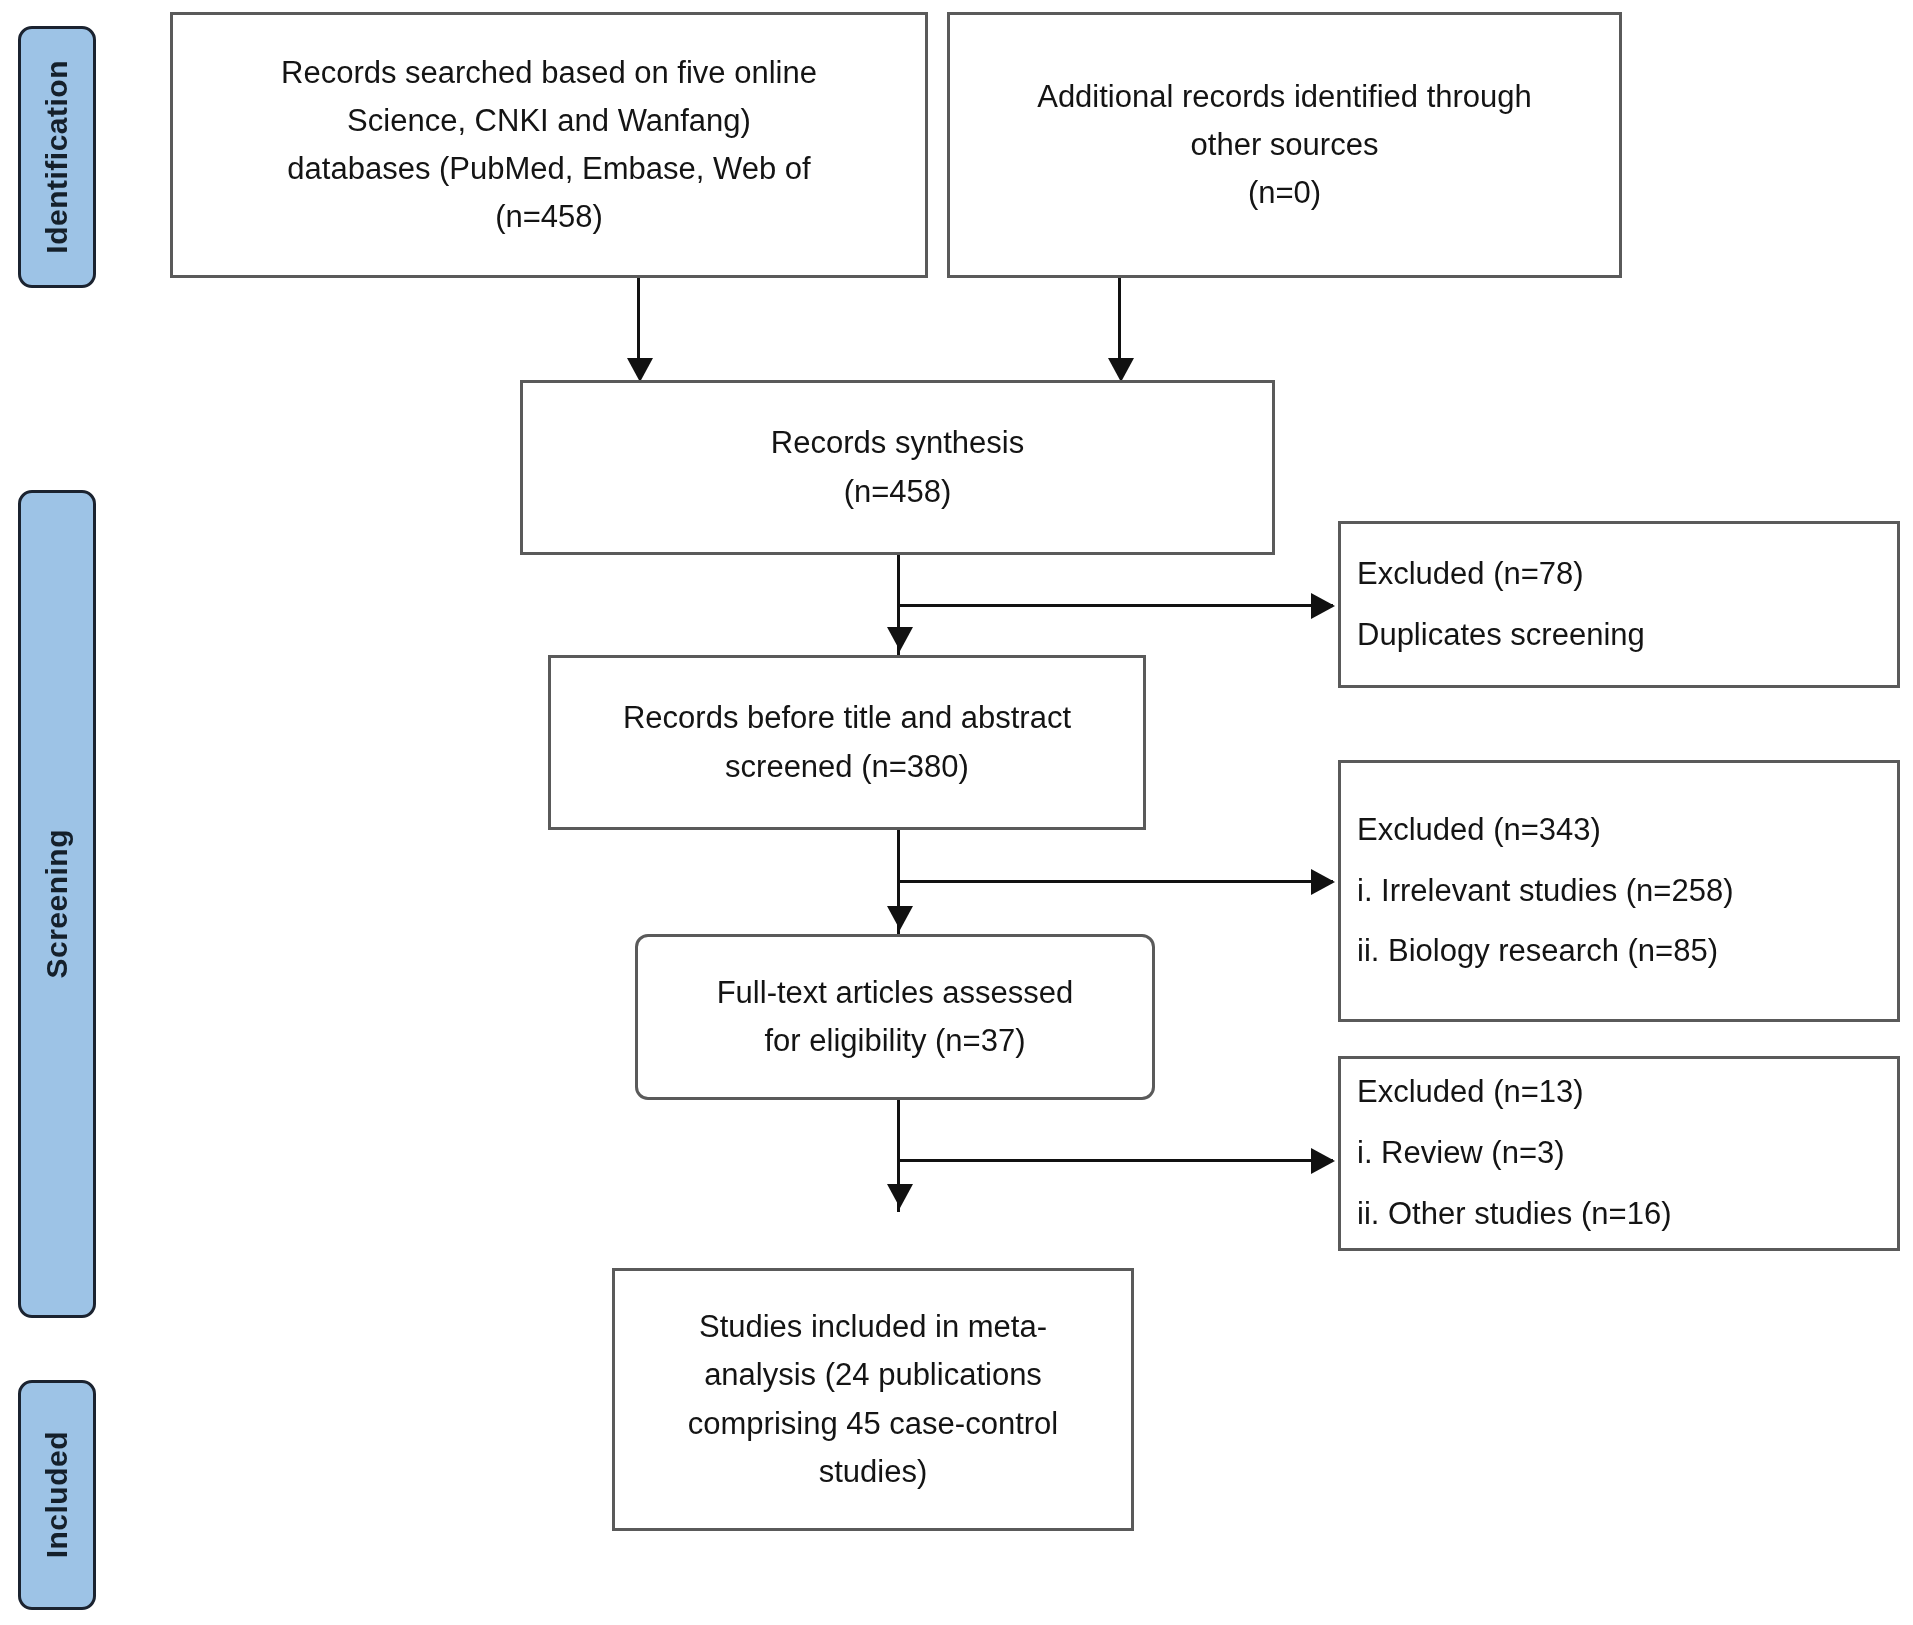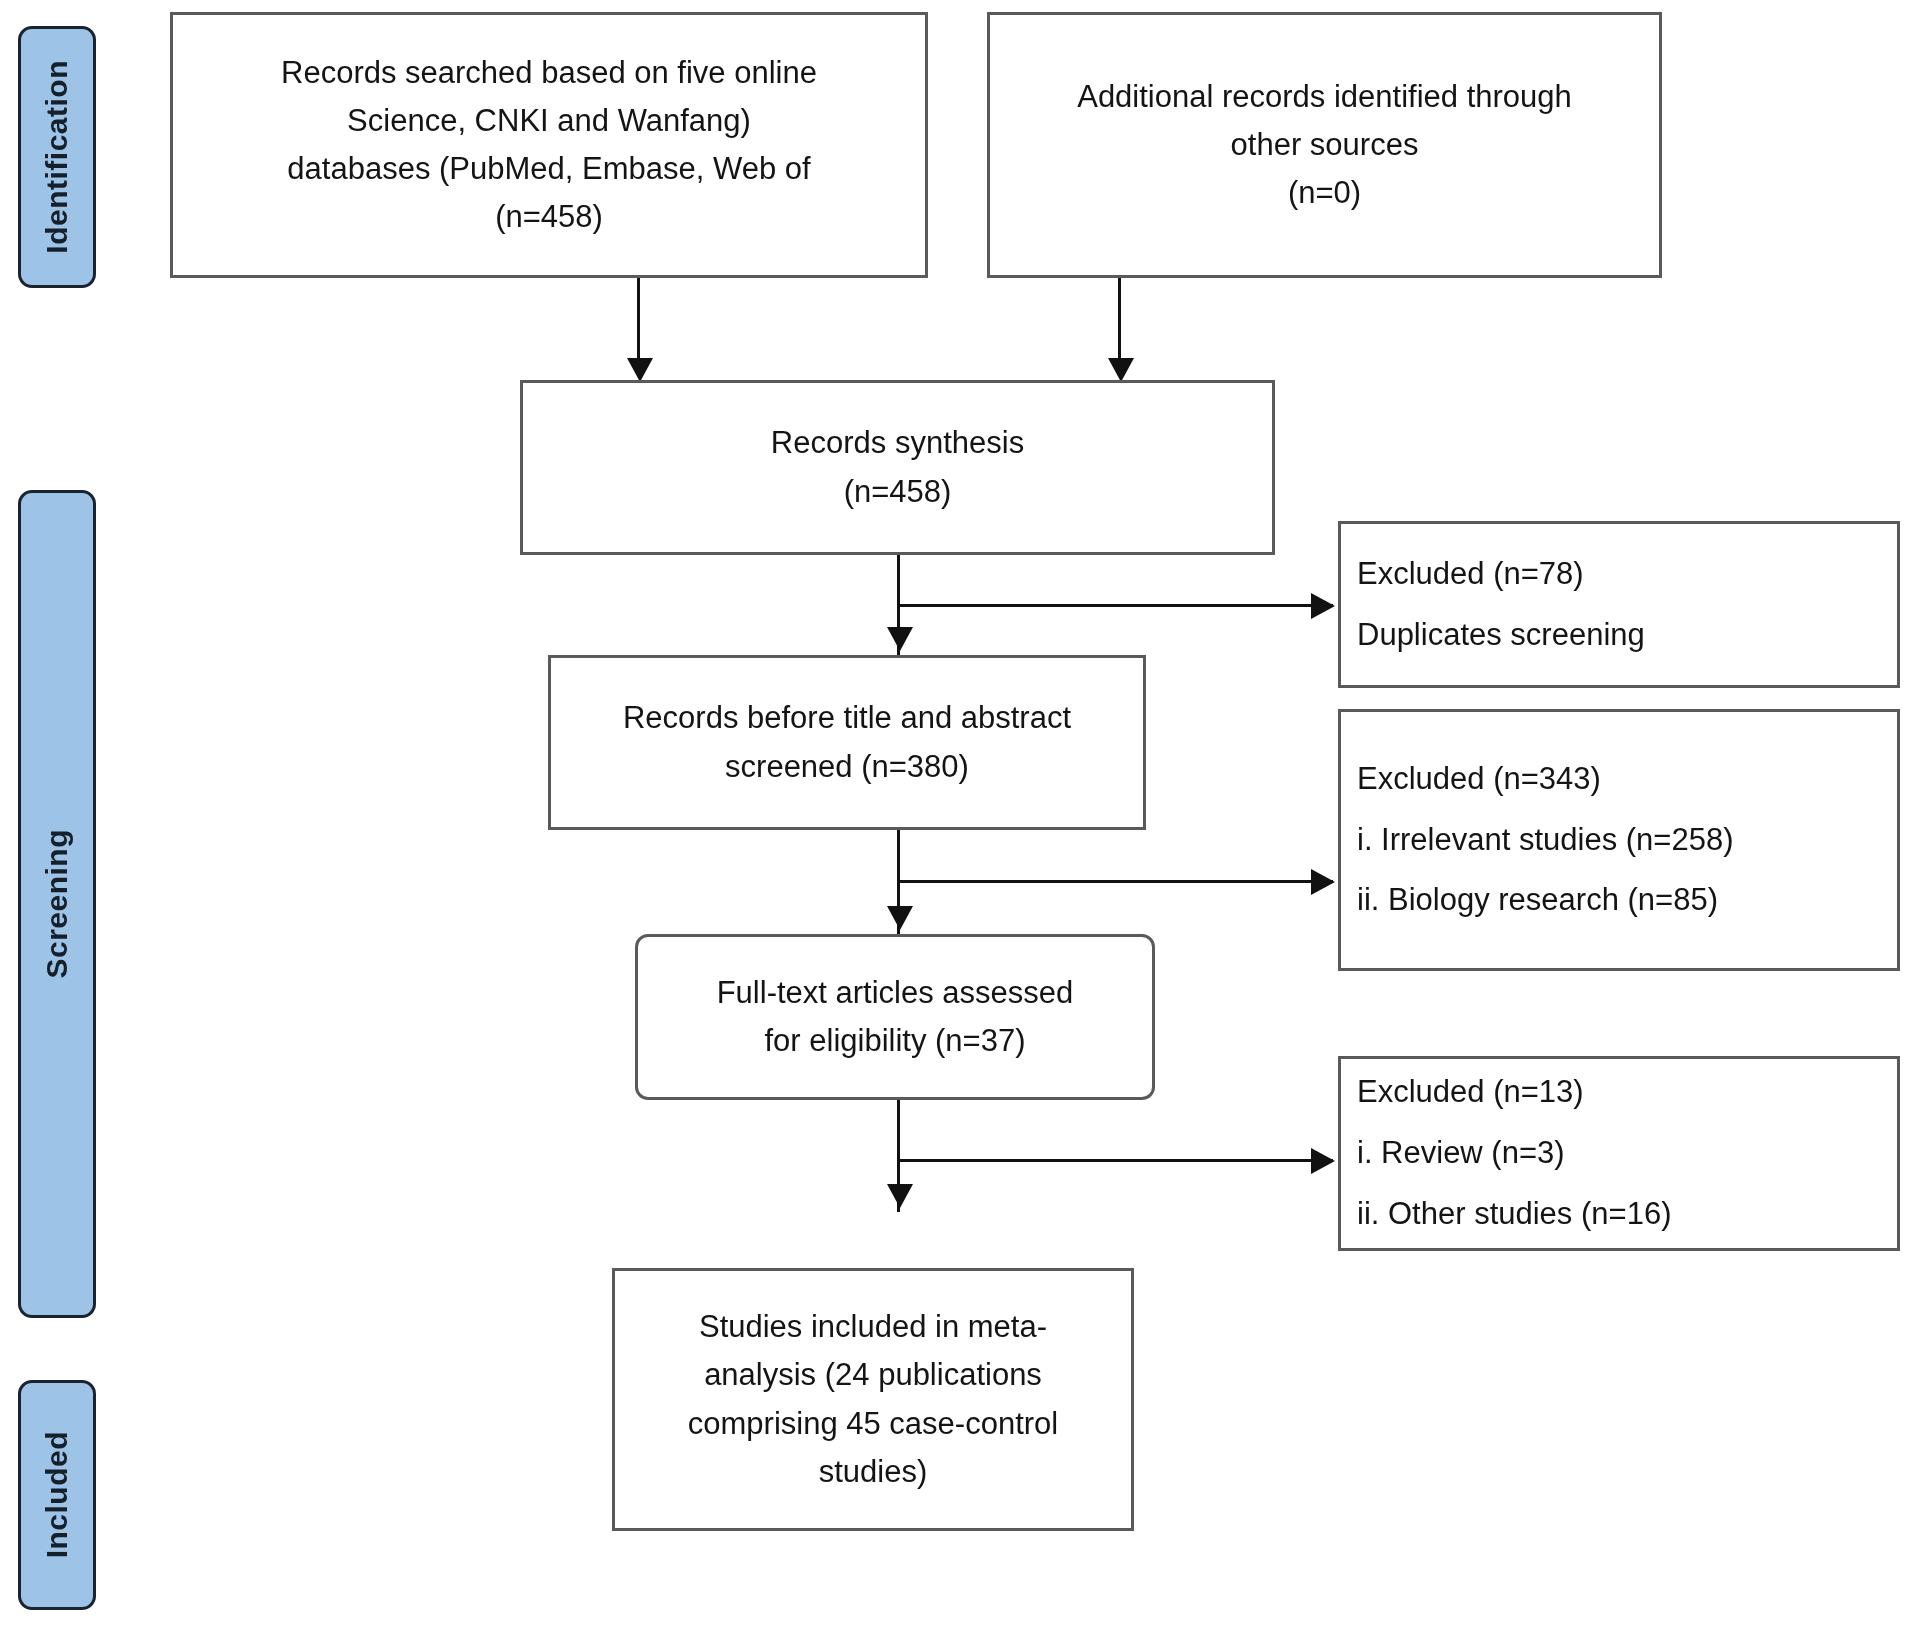--- a/index.html
+++ b/index.html
@@ -119,7 +119,7 @@
     <div class="line">(n=458)</div>
   </div>
 
-  <div class="flow-box center-text" style="left:947px; top:12px; width:675px; height:266px;margin-left:40px;">
+  <div class="flow-box center-text" style="left:947px; top:12px; width:675px; height:266px;">
     <div class="line">Additional records identified through</div>
     <div class="line">other sources</div>
     <div class="line">(n=0)</div>

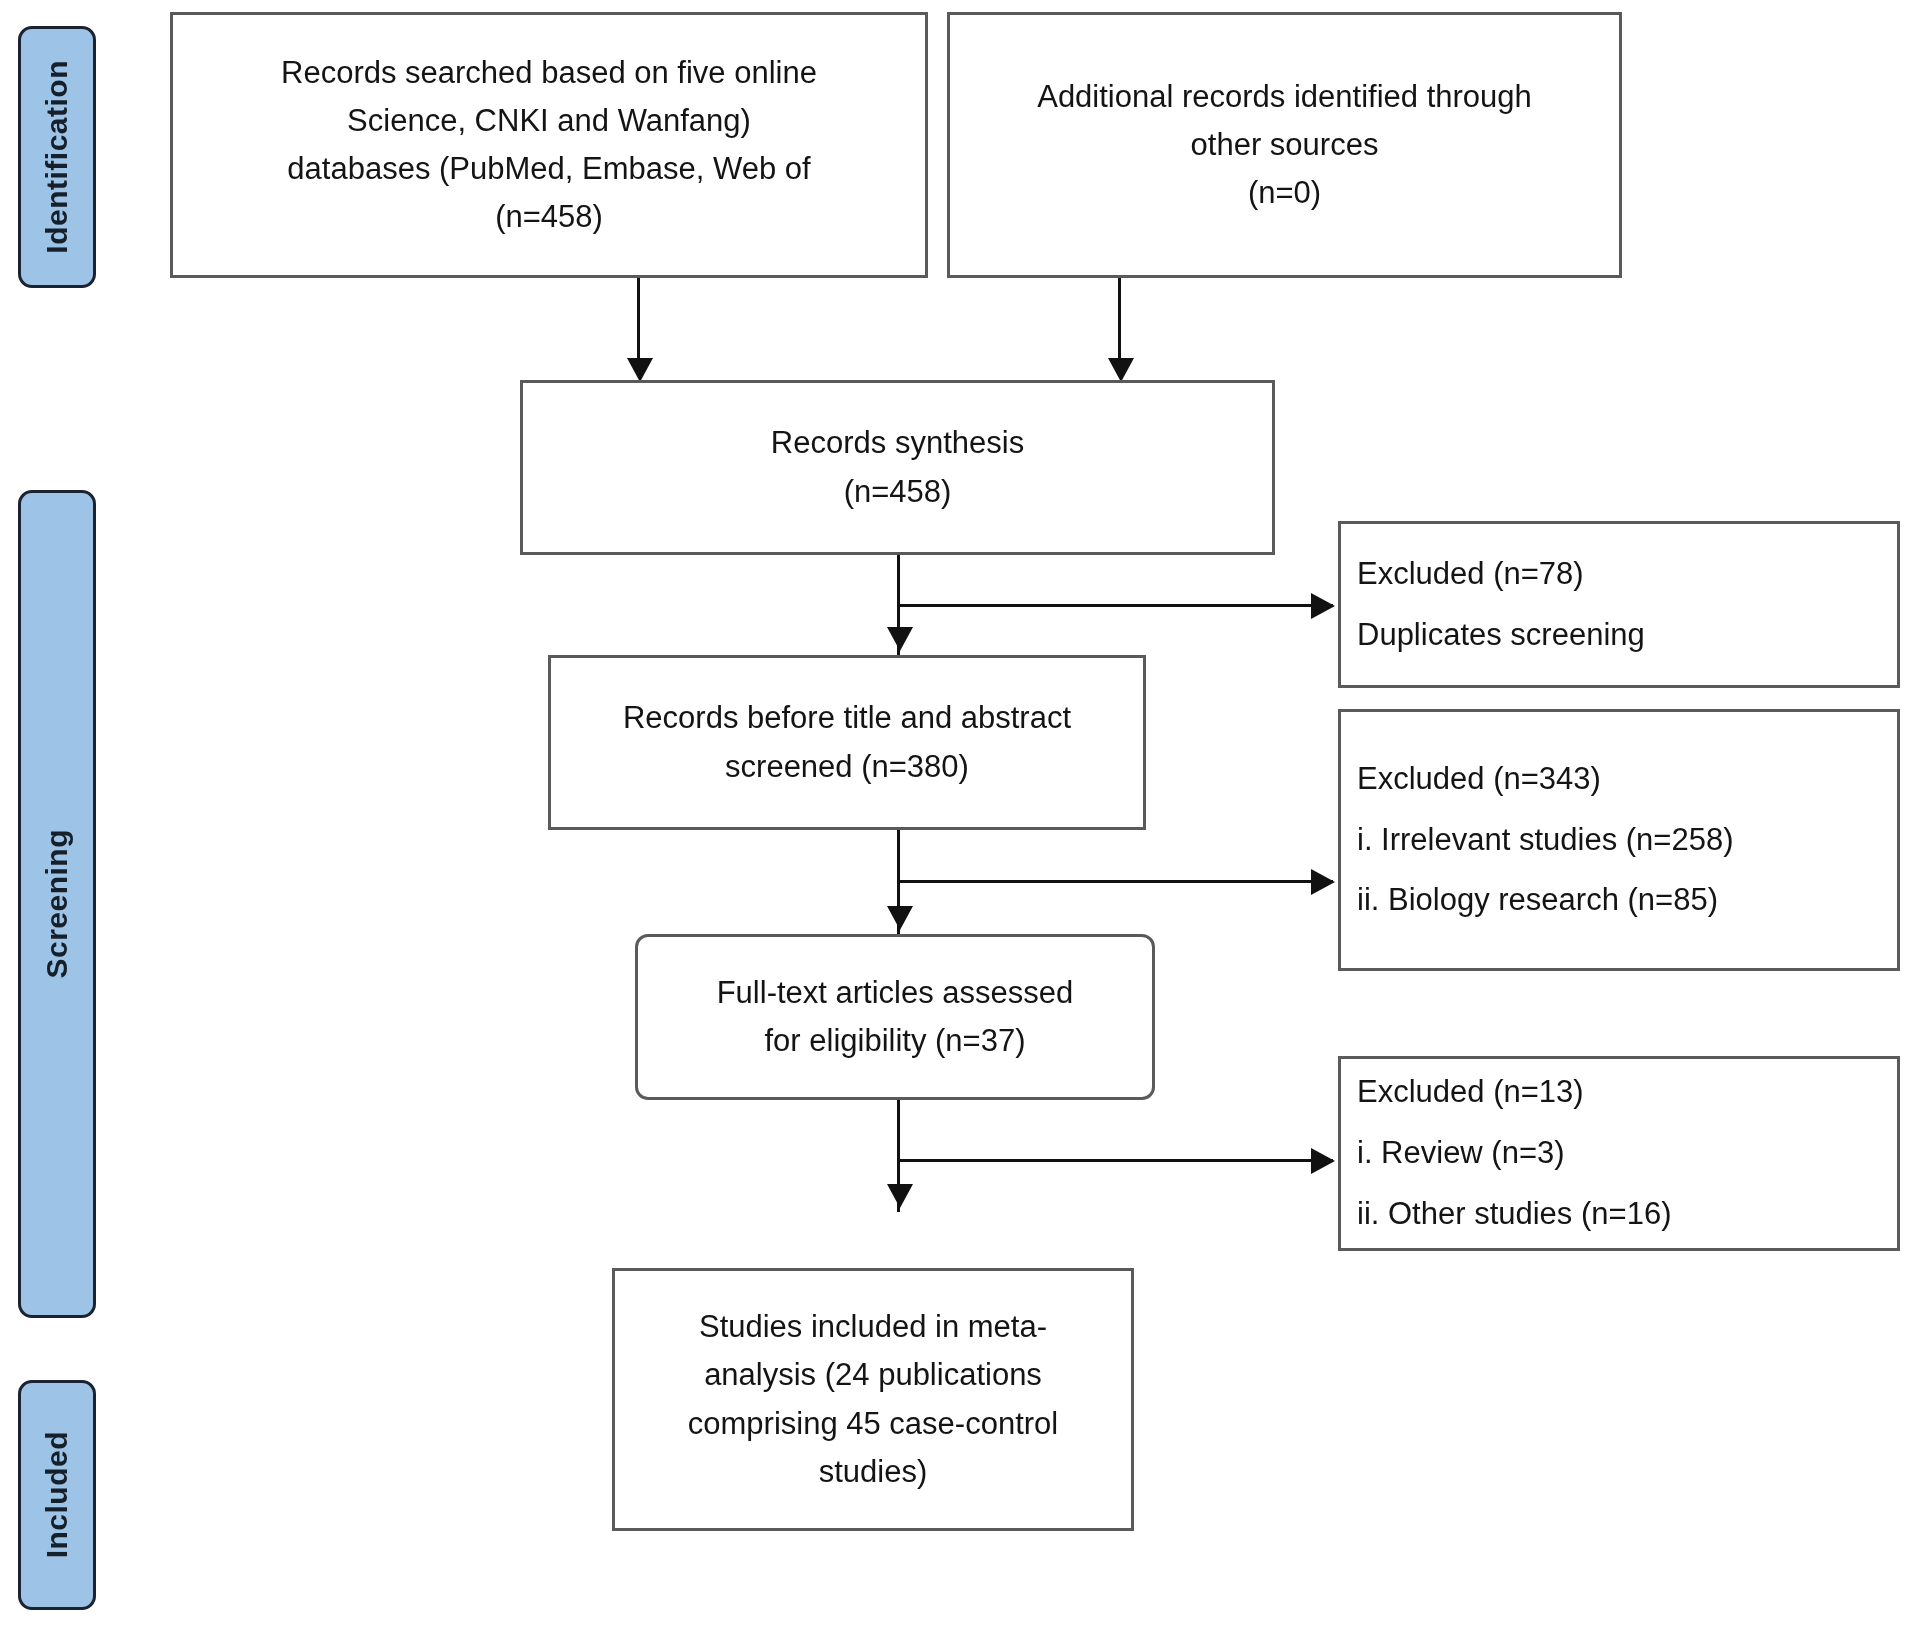--- a/index.html
+++ b/index.html
@@ -156,7 +156,7 @@
   <div class="hline" style="left:897px; top:880px; width:436px;"></div>
   <div class="arrow-right" style="left:1311px; top:869px;"></div>
 
-  <div class="flow-box left-text" style="left:1338px; top:709px; width:562px; height:262px;">
+  <div class="flow-box left-text" style="left:1338px; top:760px; width:562px; height:262px;">
     <div class="line">Excluded (n=343)</div>
     <div class="line">i. Irrelevant studies (n=258)</div>
     <div class="line">ii. Biology research (n=85)</div>

